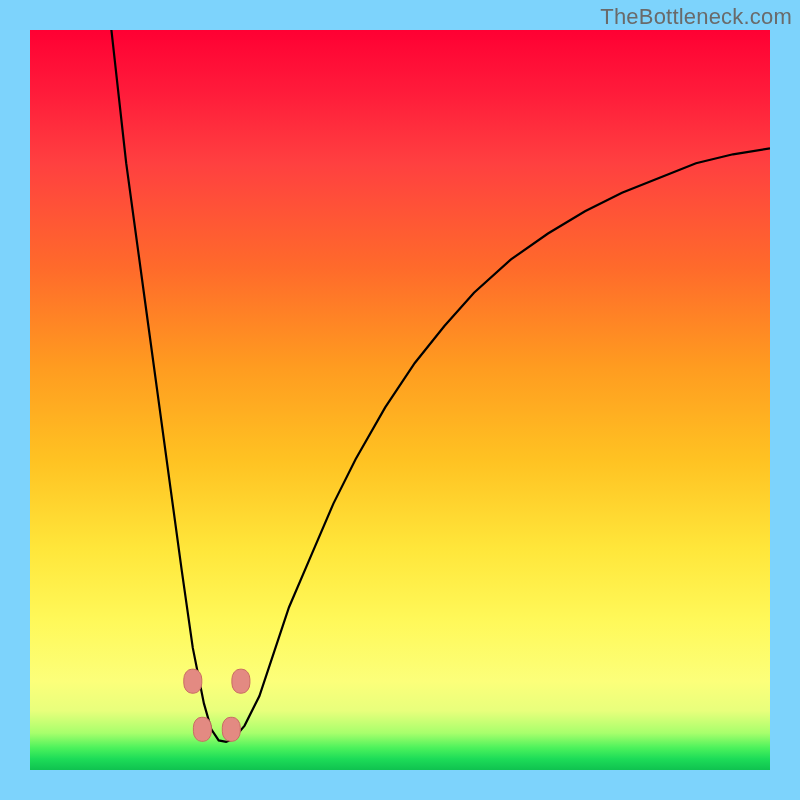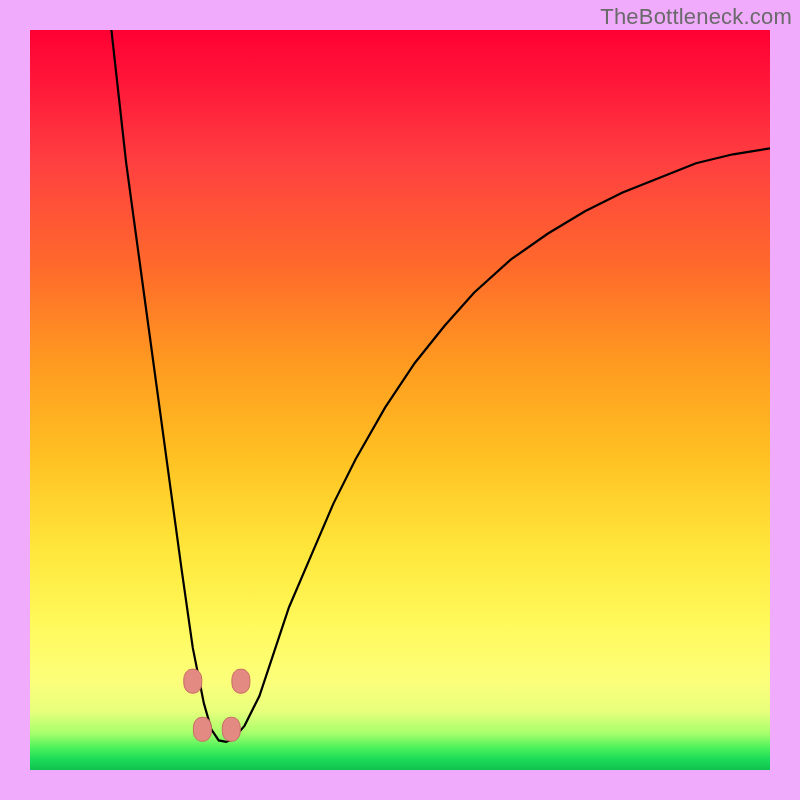--- a/index.html
+++ b/index.html
@@ -17,7 +17,7 @@
     top: 0;
     width: 800px;
     height: 800px;
-    background: #f0abfc;
+    background: #7dd3fc;
   }
   .plot {
     position: absolute;

